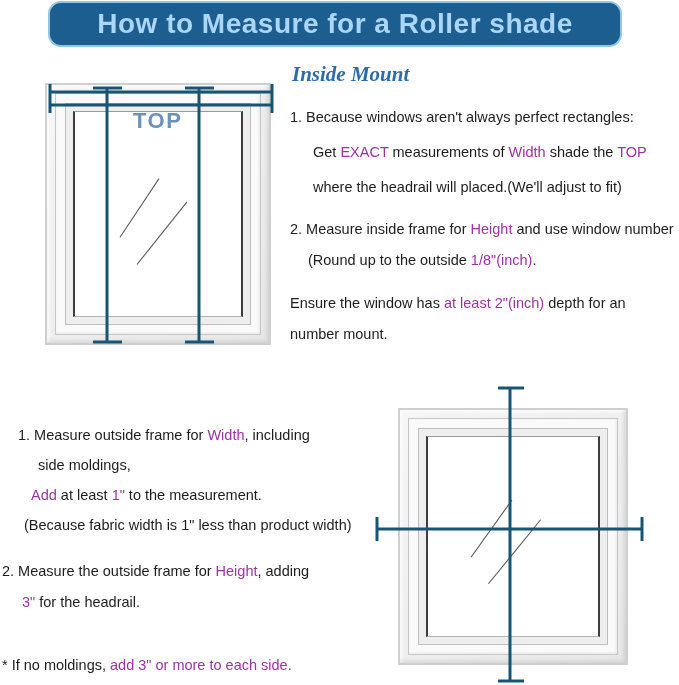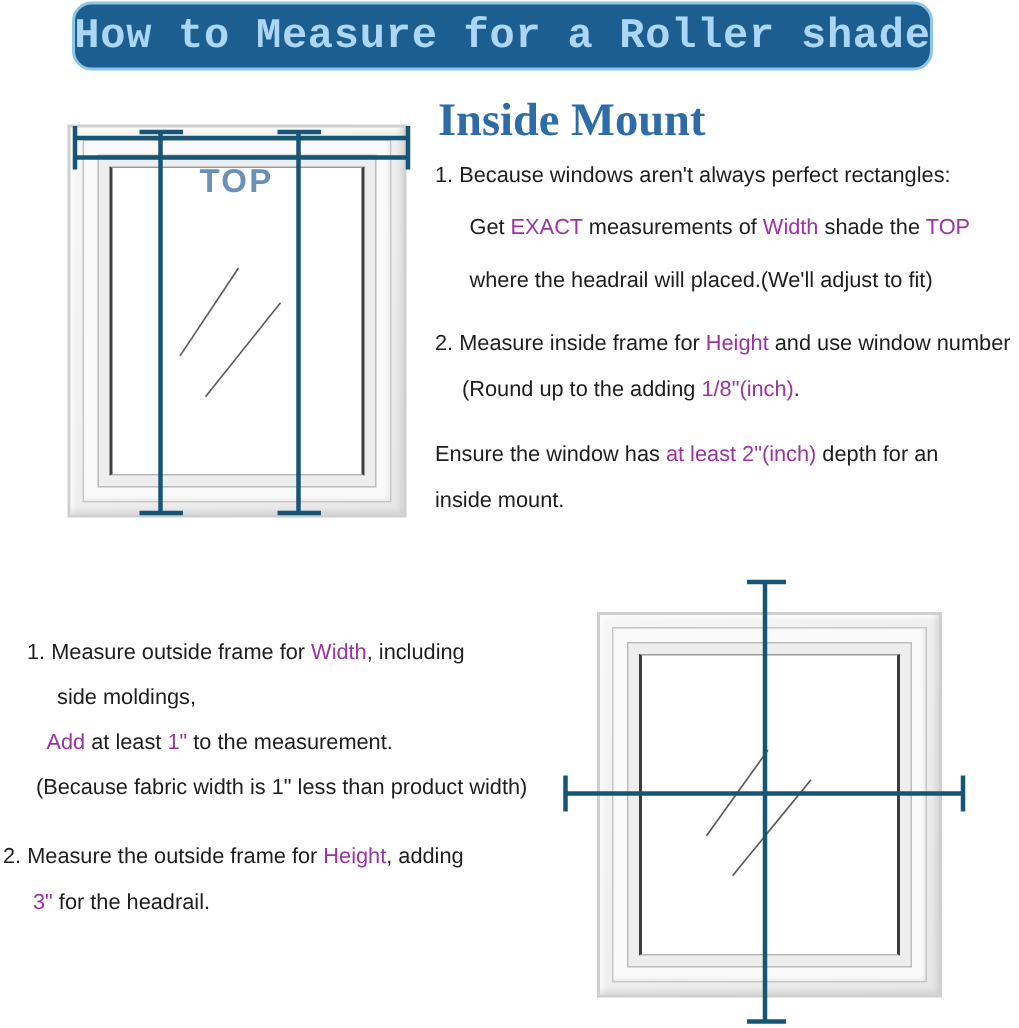--- a/index.html
+++ b/index.html
@@ -13,7 +13,7 @@
     background:var(--header_bg,#1c5e8f);
     border:2px solid var(--header_border,#8cc6e6);
     border-radius:13px; box-sizing:border-box;
-    display:flex; align-items:center; justify-content:center;font-family:Liberation Mono, monospace;
+    display:flex; align-items:center; justify-content:center;
   }
   #header .title {
     color:var(--header_text,#abd6f5); font-size:28px; font-weight:bold;

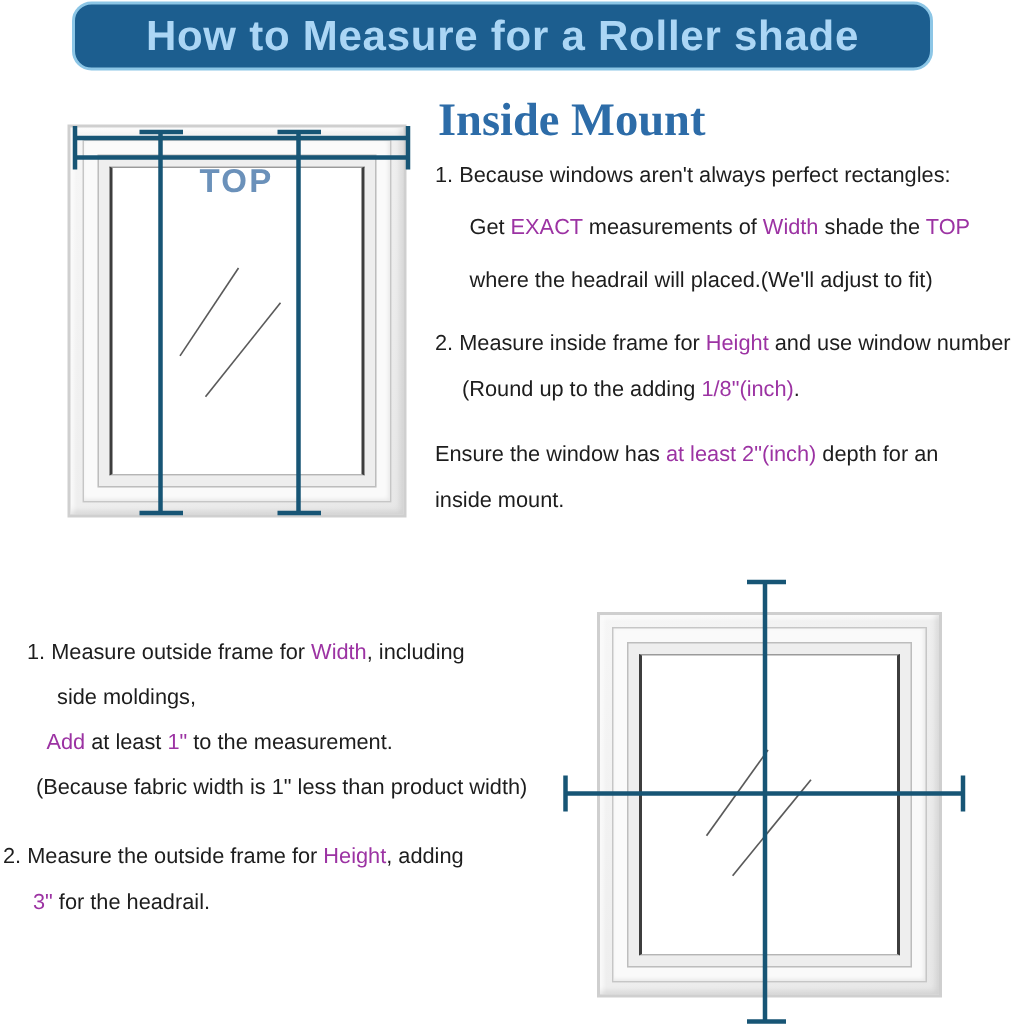--- a/index.html
+++ b/index.html
@@ -22,7 +22,7 @@
   
   .mount-heading {
     position:absolute; font-family:"Liberation Serif", serif;
-    font-weight:600; font-size:31px;
+    font-style:italic; font-weight:600; font-size:21px;
     color:var(--heading_blue,#2d6ca8); white-space:nowrap;
   }
   

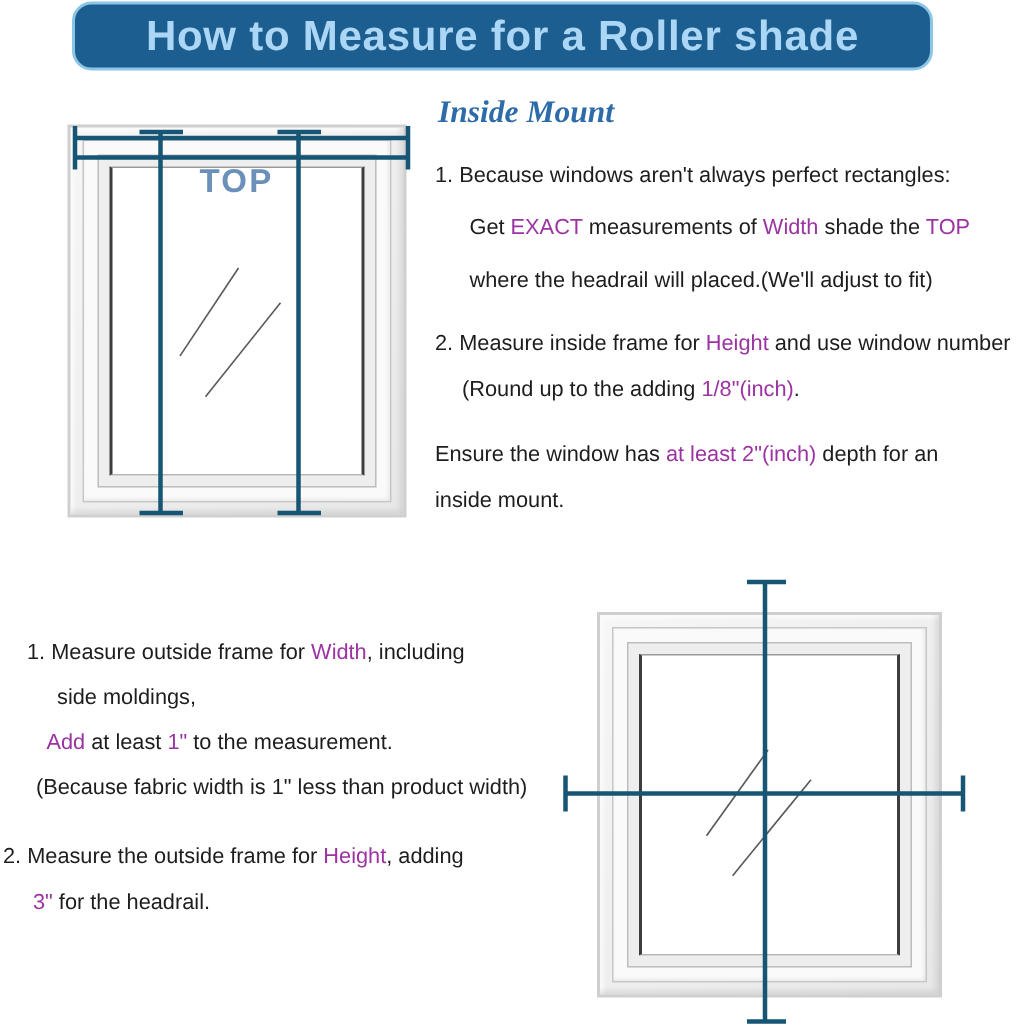--- a/index.html
+++ b/index.html
@@ -113,7 +113,7 @@
 
   <div class="txt lh31" style="left:290px; top:214px;">
     <div class="line"><span>2. Measure inside frame for </span><span class="seg-p">Height</span><span> and use window number</span></div>
-    <div class="line ind18"><span>(Round up to the adding </span><span class="seg-p">1/8"(inch)</span><span>.</span></div>
+    <div class="line ind18"><span>(Round up to the outside </span><span class="seg-p">1/8"(inch)</span><span>.</span></div>
   </div>
 
   <div class="txt lh31" style="left:290px; top:288px;">

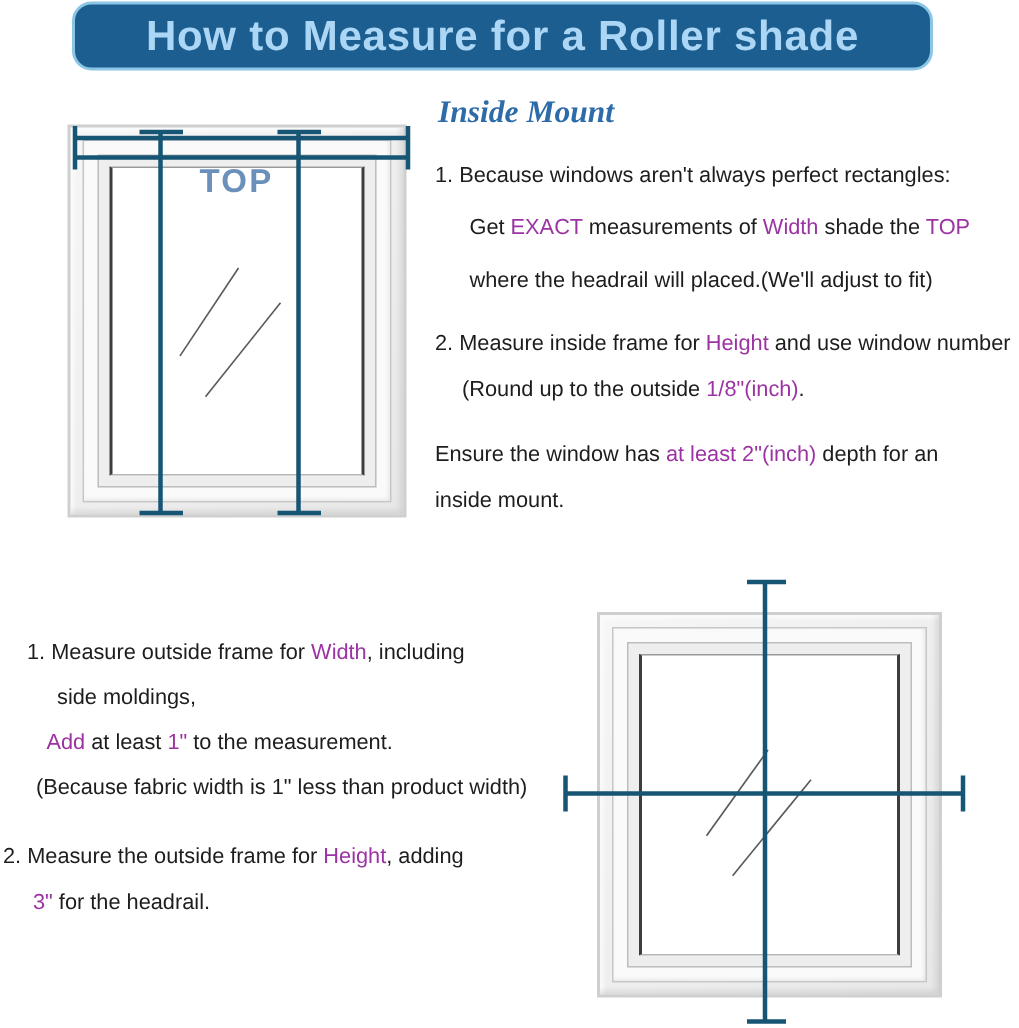--- a/index.html
+++ b/index.html
@@ -118,7 +118,7 @@
 
   <div class="txt lh31" style="left:290px; top:288px;">
     <div class="line"><span>Ensure the window has </span><span class="seg-p">at least 2"(inch)</span><span> depth for an</span></div>
-    <div class="line"><span>inside mount.</span></div>
+    <div class="line"><span>number mount.</span></div>
   </div>
 
 

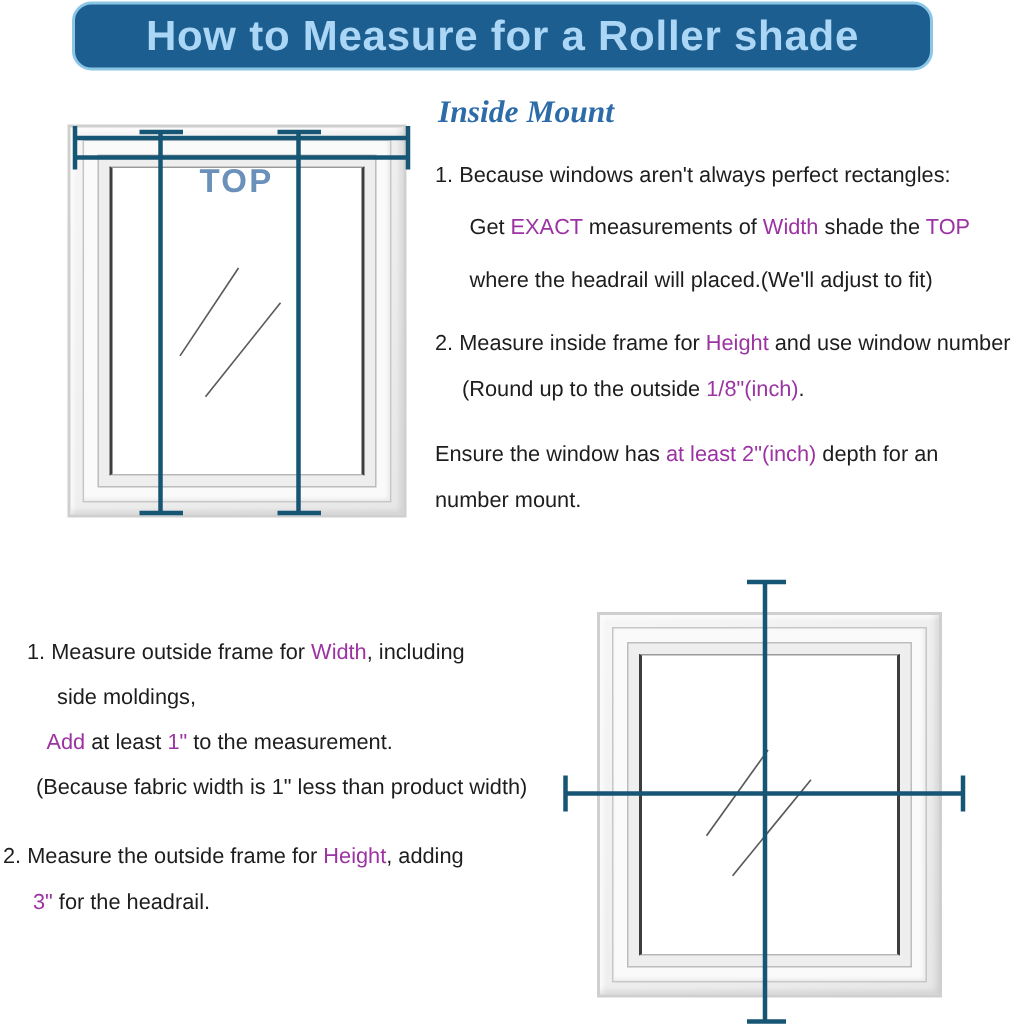--- a/index.html
+++ b/index.html
@@ -134,6 +134,9 @@
     <div class="line ind20"><span class="seg-p">3"</span><span>  for the headrail.</span></div>
   </div>
 
+  <div class="txt lh30" style="left:2px; top:650px;">
+    <div class="line"><span>* If no moldings, </span><span class="seg-p">add 3" or more to each side.</span></div>
+  </div>
 
   <div class="window" style="left:398px; top:408px; width:230px; height:257px;">
     <div class="wf1"></div>

